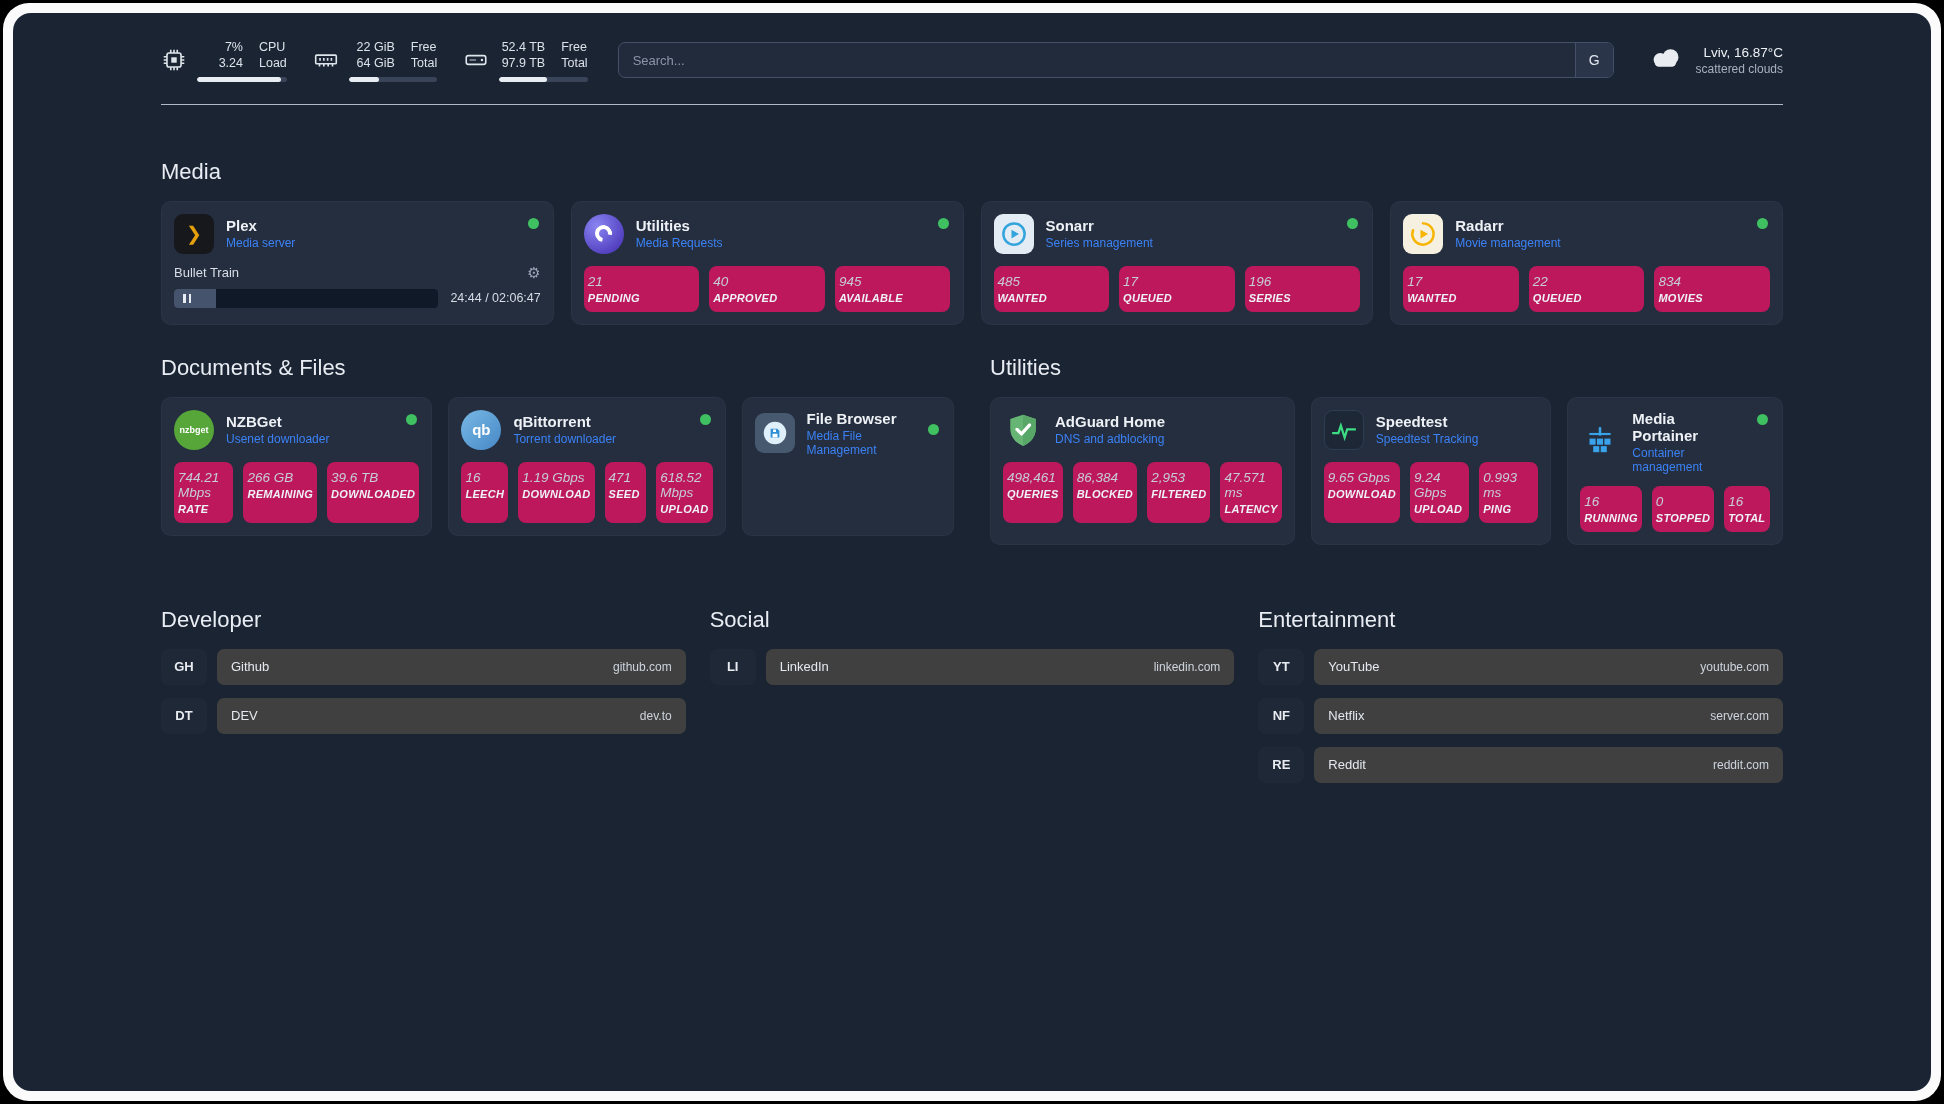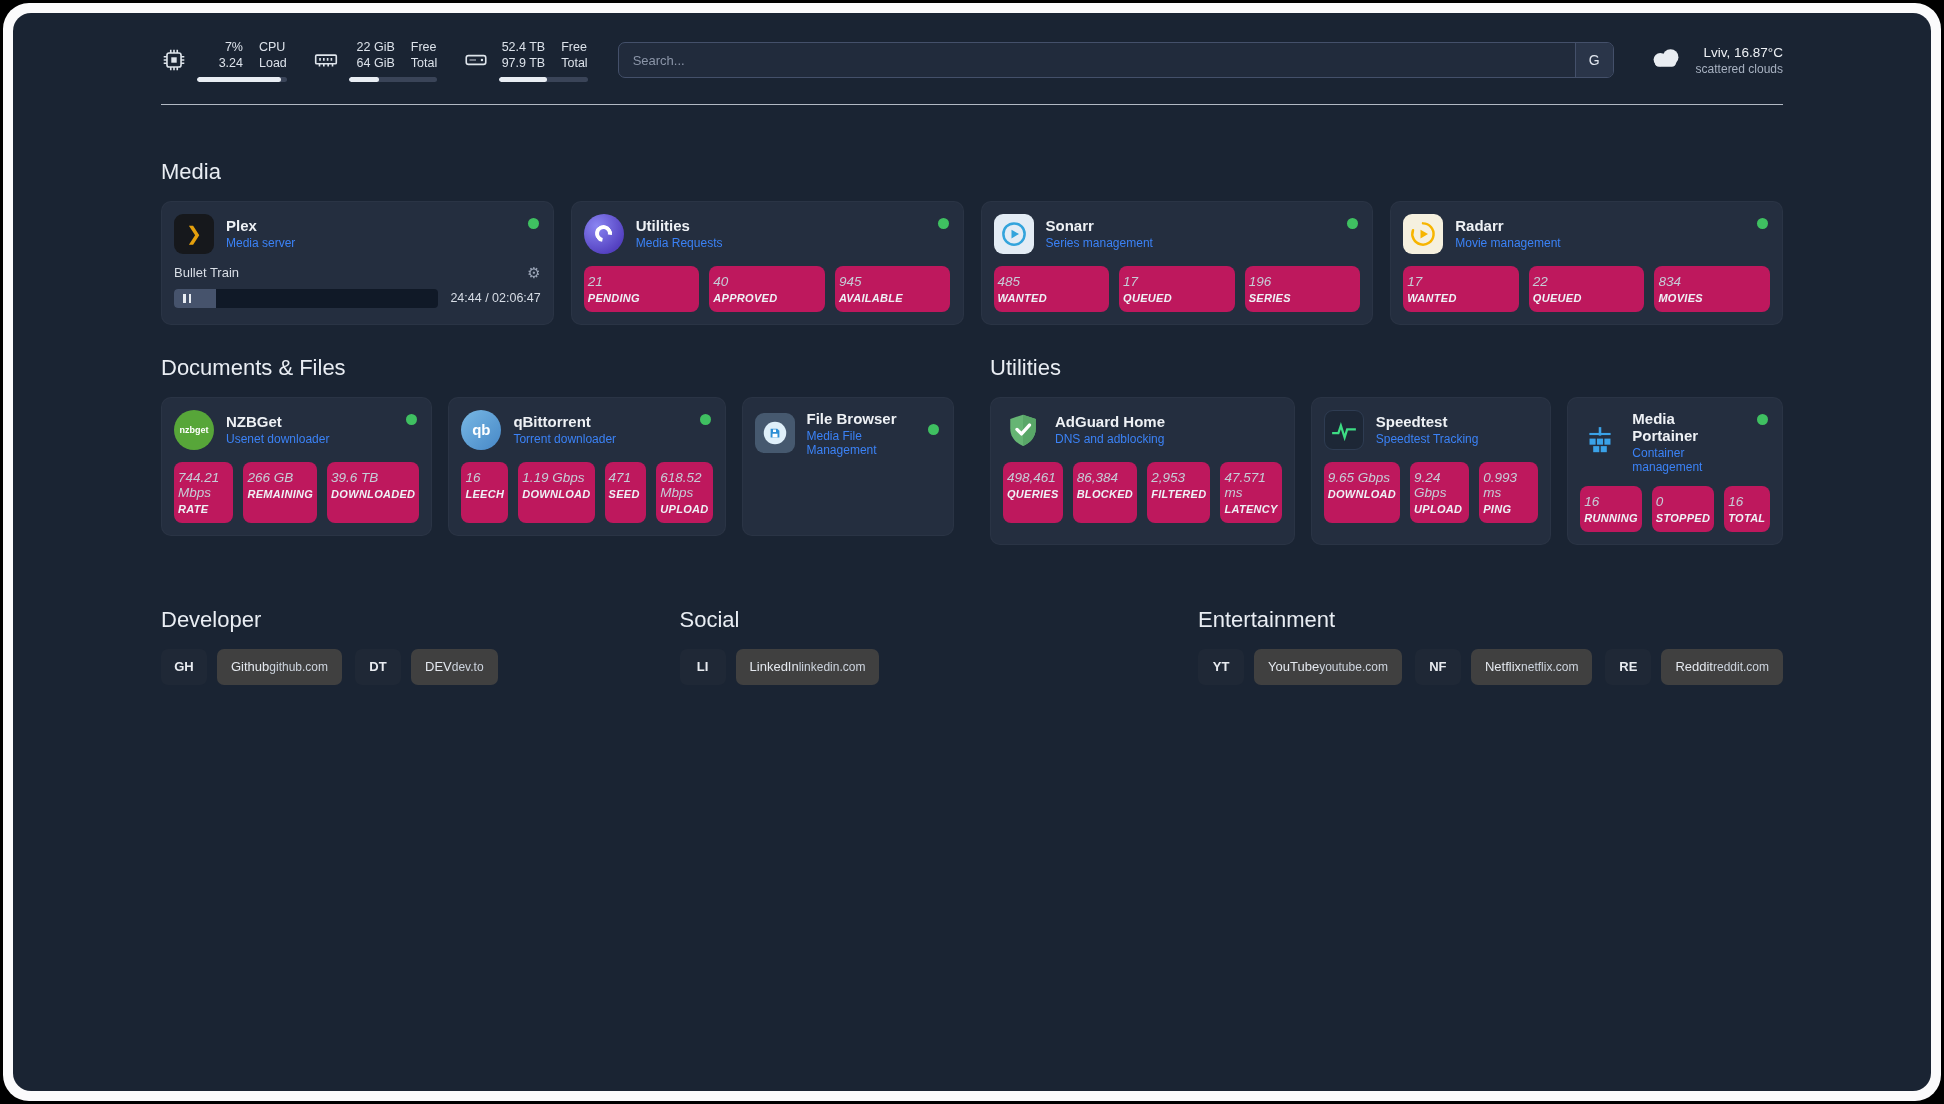--- a/index.html
+++ b/index.html
@@ -95,7 +95,7 @@
 
   
   .three-col { display: grid; grid-template-columns: 1fr 1fr 1fr; gap: 24px; margin-top: 62px; }
-  .bm-list { margin-top: 16px; display: flex; flex-direction: row; gap: 13px; }
+  .bm-list { margin-top: 16px; display: flex; flex-direction: column; gap: 13px; }
   .bm-row { display: flex; gap: 10px; height: 36px; }
   .bm-abbr { width: 46px; background: #1f2836; border-radius: 7px; display: flex; align-items: center;
     justify-content: center; font-size: 13px; font-weight: 700; color: #e8ebf0; flex: none; }

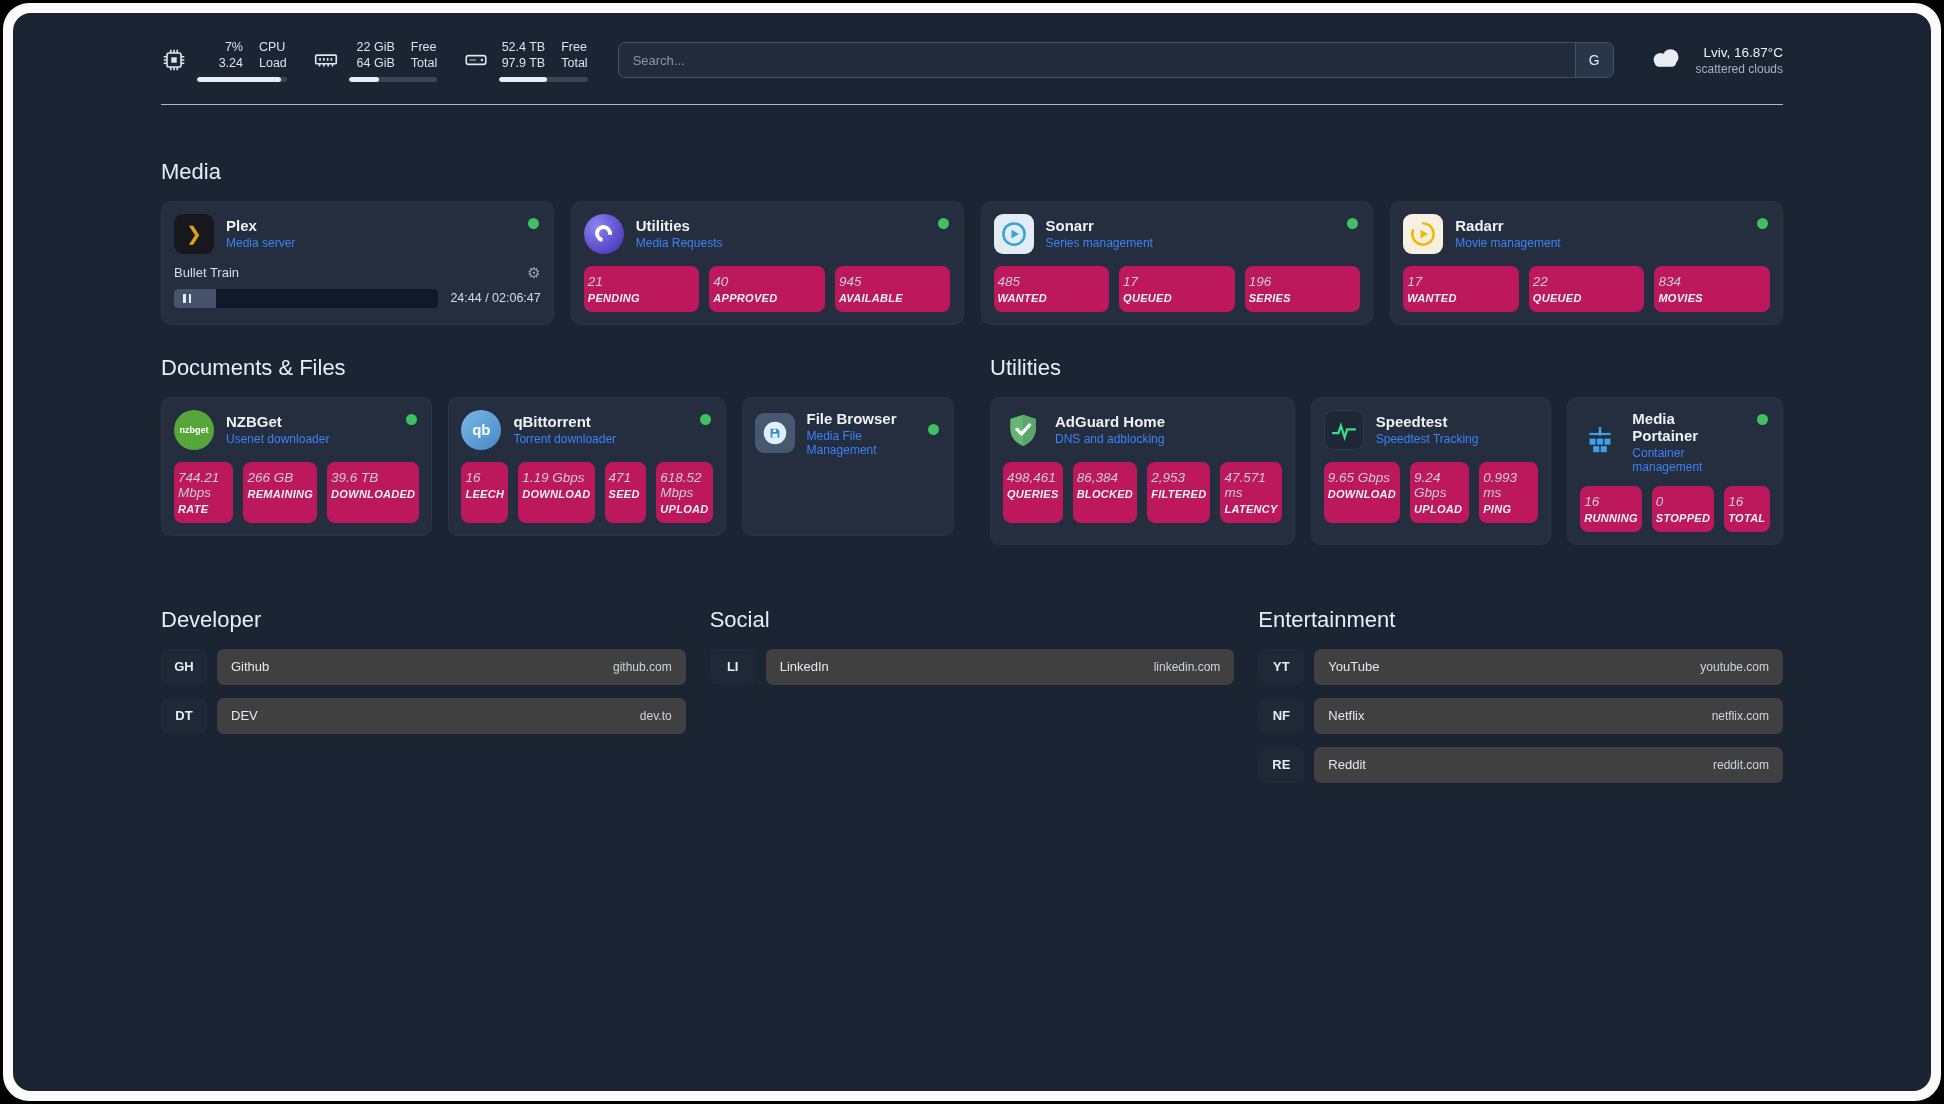--- a/index.html
+++ b/index.html
@@ -564,7 +564,7 @@
             <div class="bm-abbr">NF</div>
             <div class="bm-pill">
               <span class="bm-name">Netflix</span>
-              <span class="bm-url">netflix.com</span>
+              <span class="bm-url">server.com</span>
             </div>
           </div>
           <div class="bm-row">

